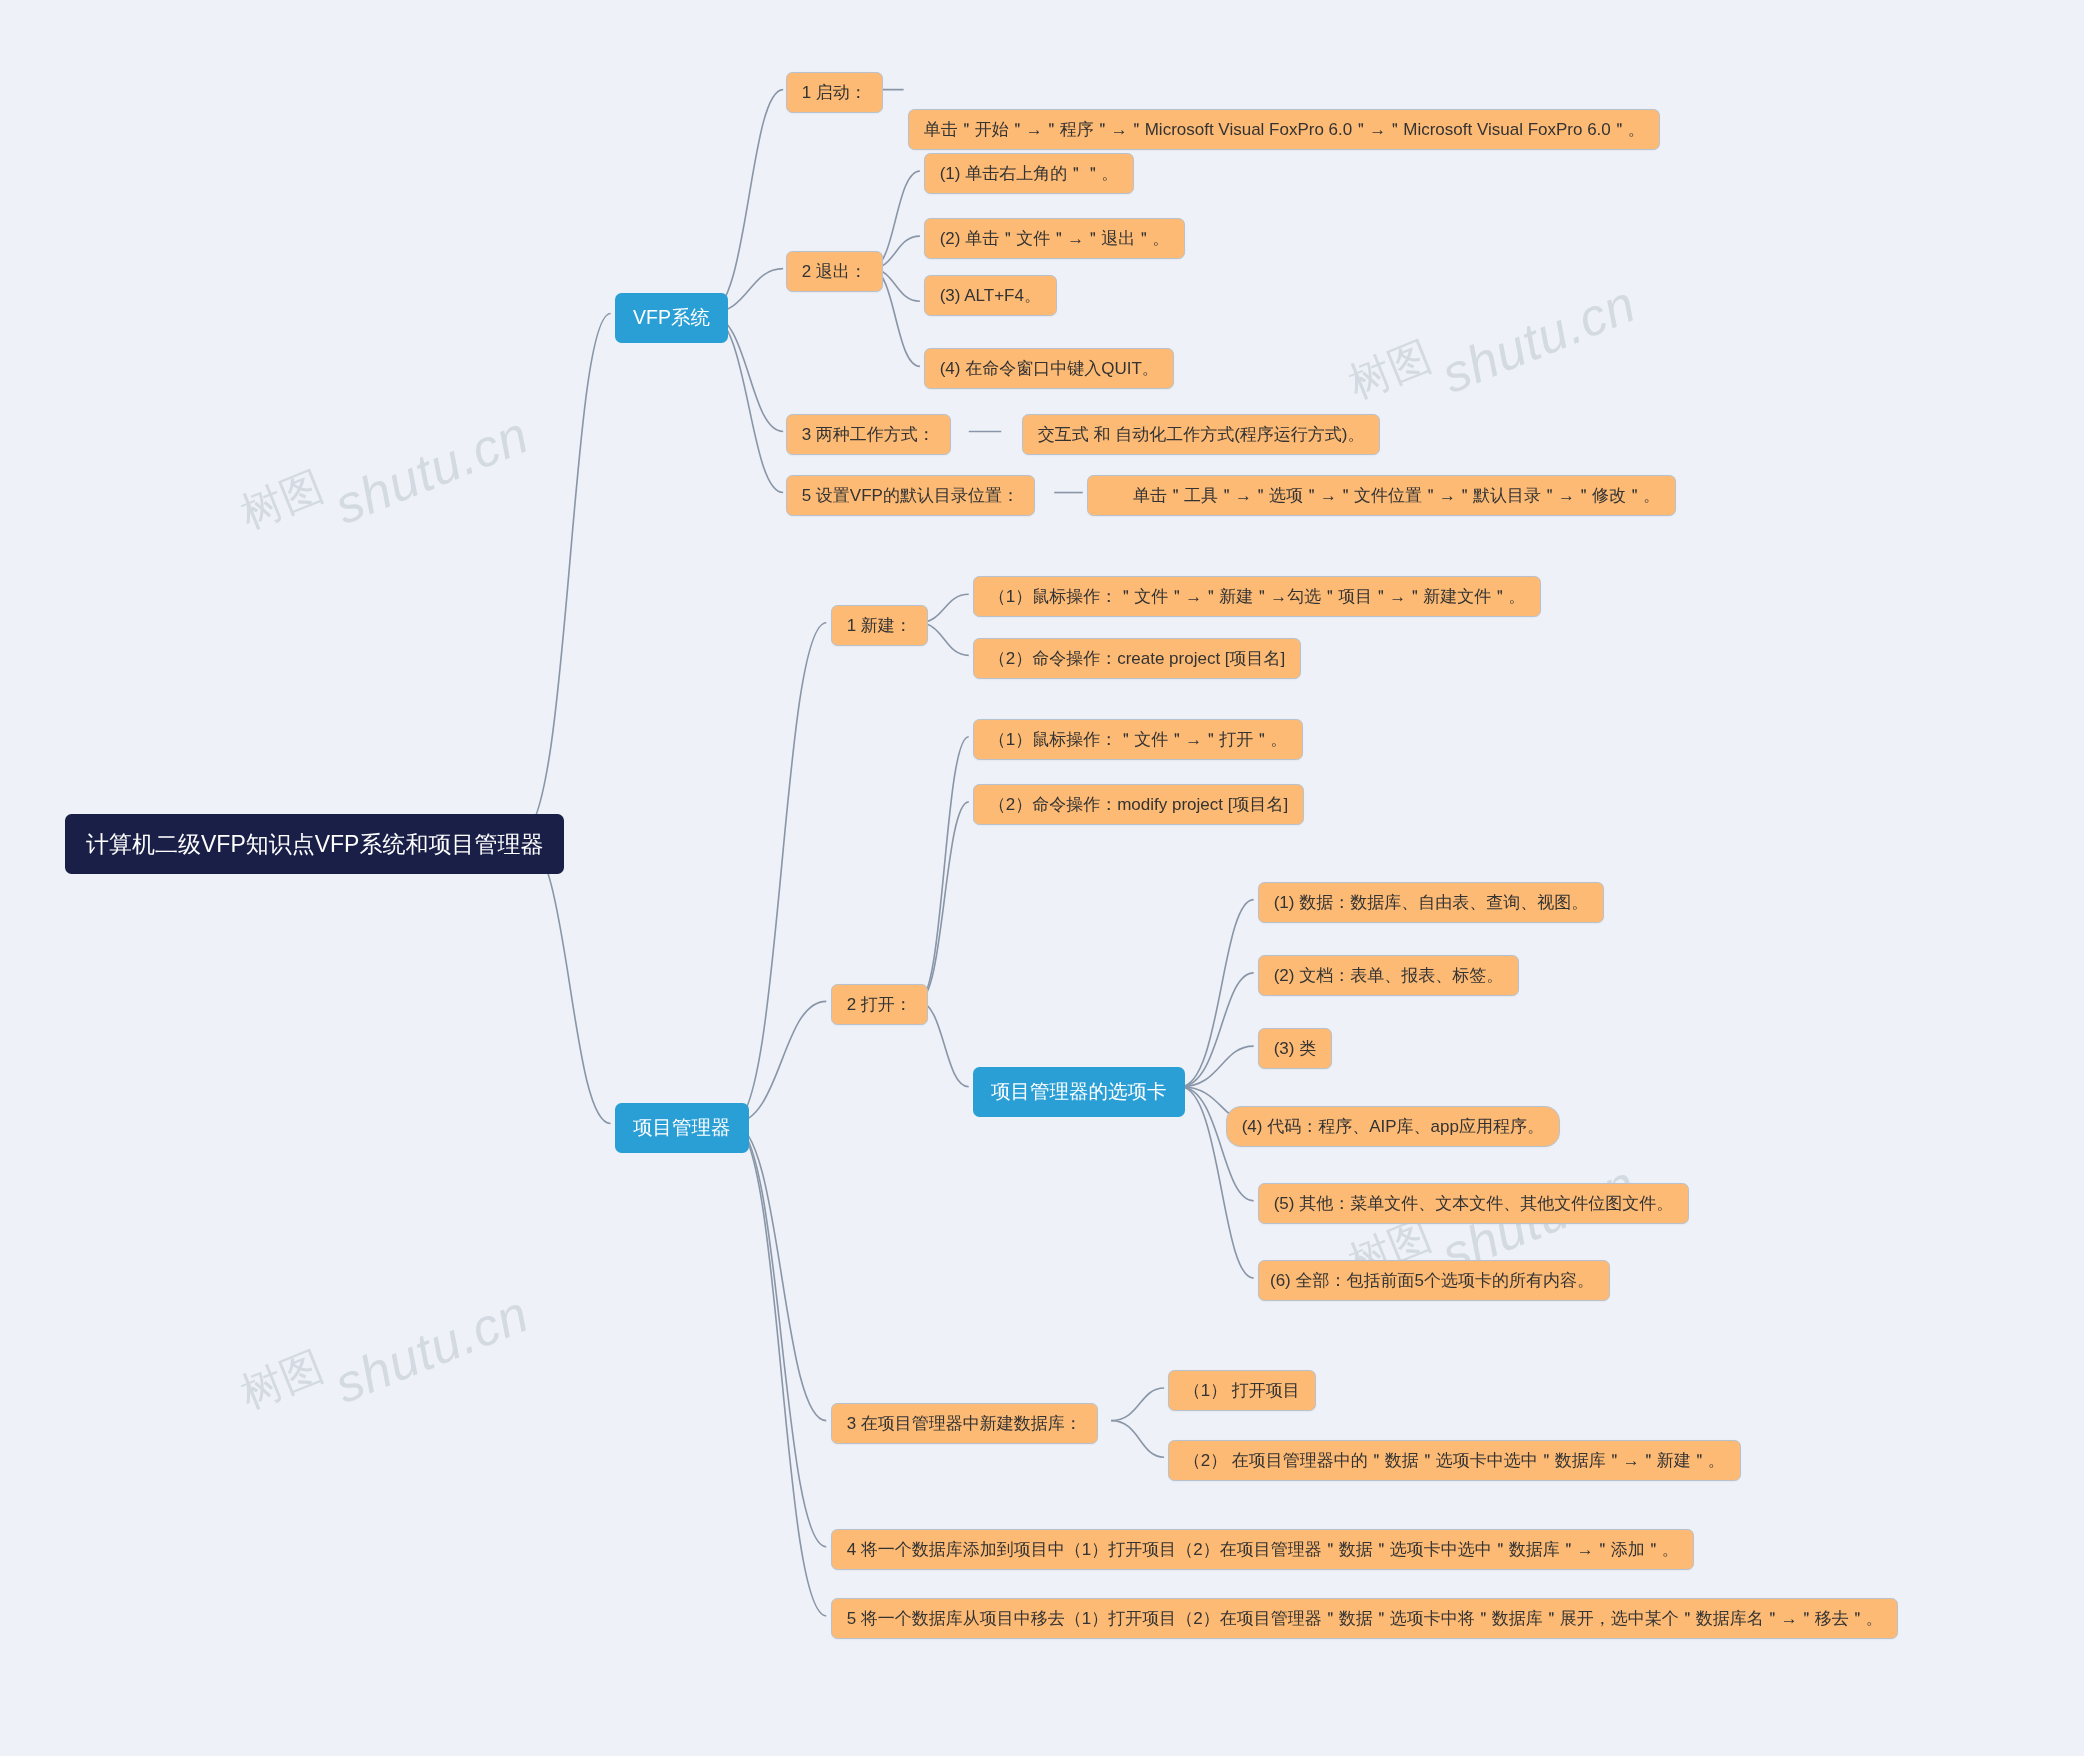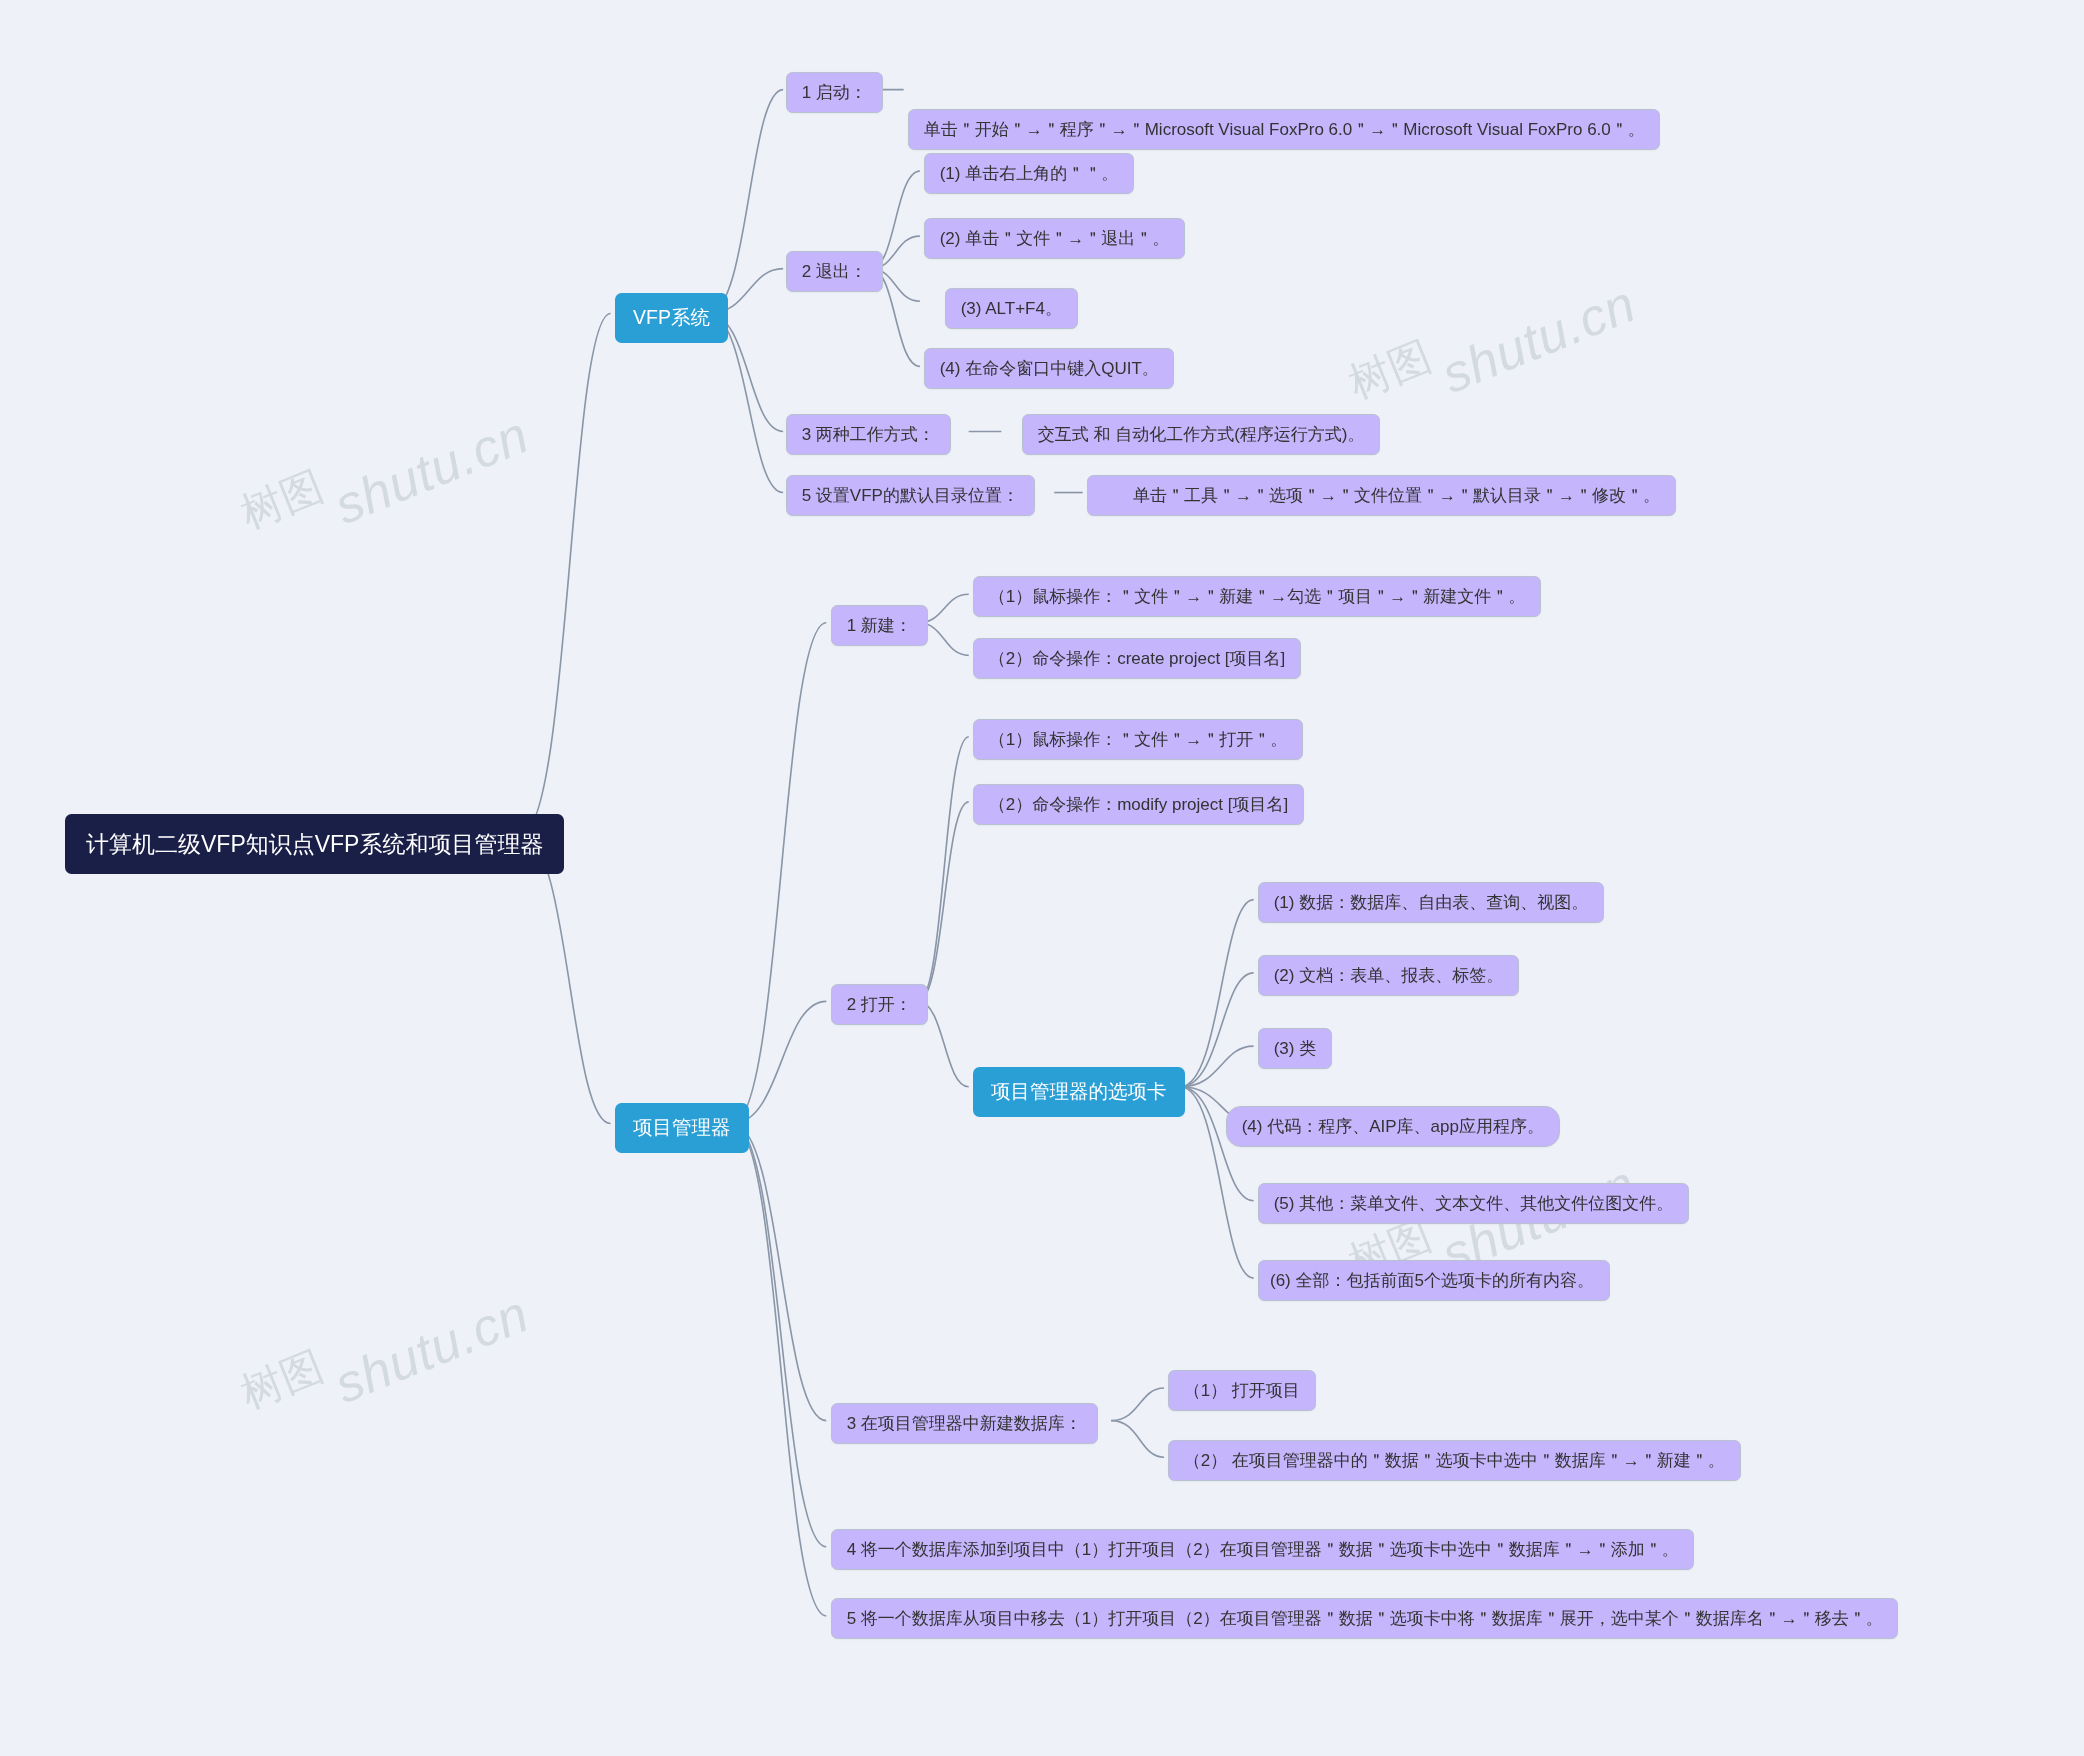--- a/index.html
+++ b/index.html
@@ -42,7 +42,7 @@
     border-radius: 6.5px;
   }
   .leaf, .mid {
-    background: #c4b5fd;
+    background: #fdba74;
     color: #333;
     border: 0.8px solid #b8c2cf;
     padding: 8.1px 14.7px;

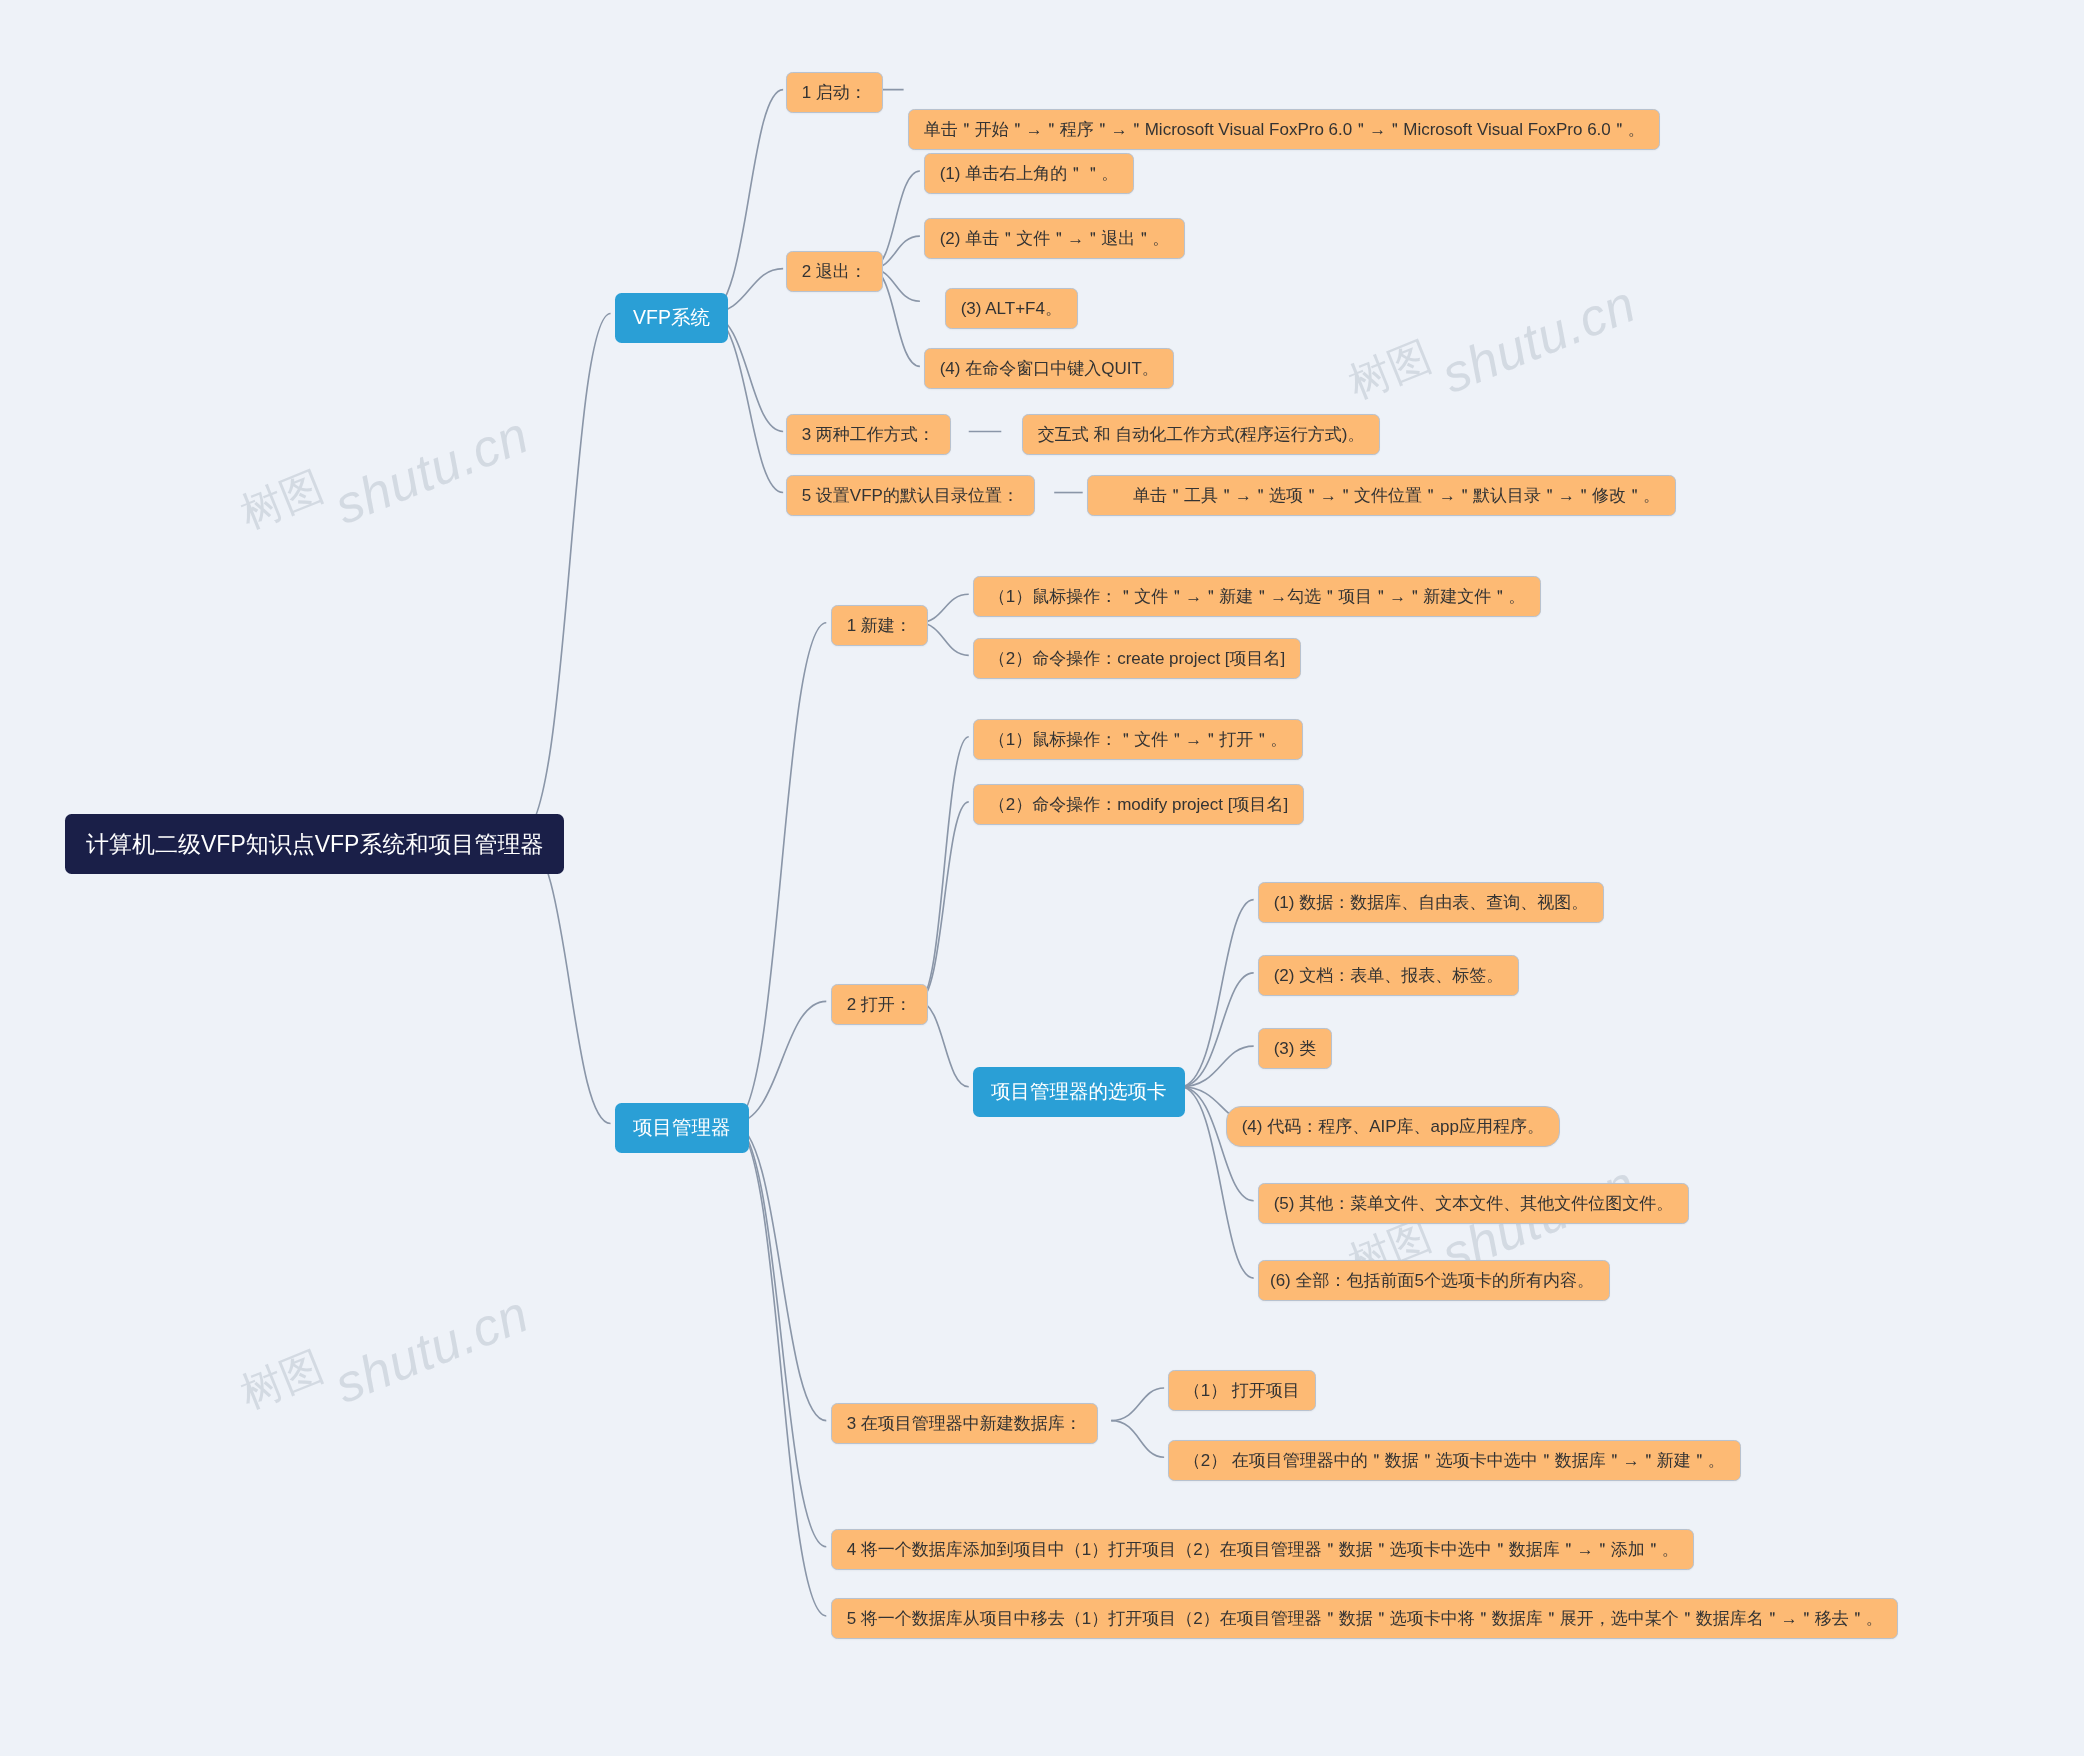--- a/index.html
+++ b/index.html
@@ -127,7 +127,7 @@
 <div class="node mid" style="left:786px; top:251px;">2 退出：</div>
 <div class="node leaf" style="left:924px; top:153px;">(1) 单击右上角的＂＂。</div>
 <div class="node leaf" style="left:924px; top:218px;">(2) 单击＂文件＂→＂退出＂。</div>
-<div class="node leaf" style="left:924px; top:288px;margin-left:21px;">(3) ALT+F4。</div>
+<div class="node leaf" style="left:924px; top:275px;">(3) ALT+F4。</div>
 <div class="node leaf" style="left:924px; top:348px;">(4) 在命令窗口中键入QUIT。</div>
 
 <div class="node mid" style="left:786px; top:414px;">3 两种工作方式：</div>

